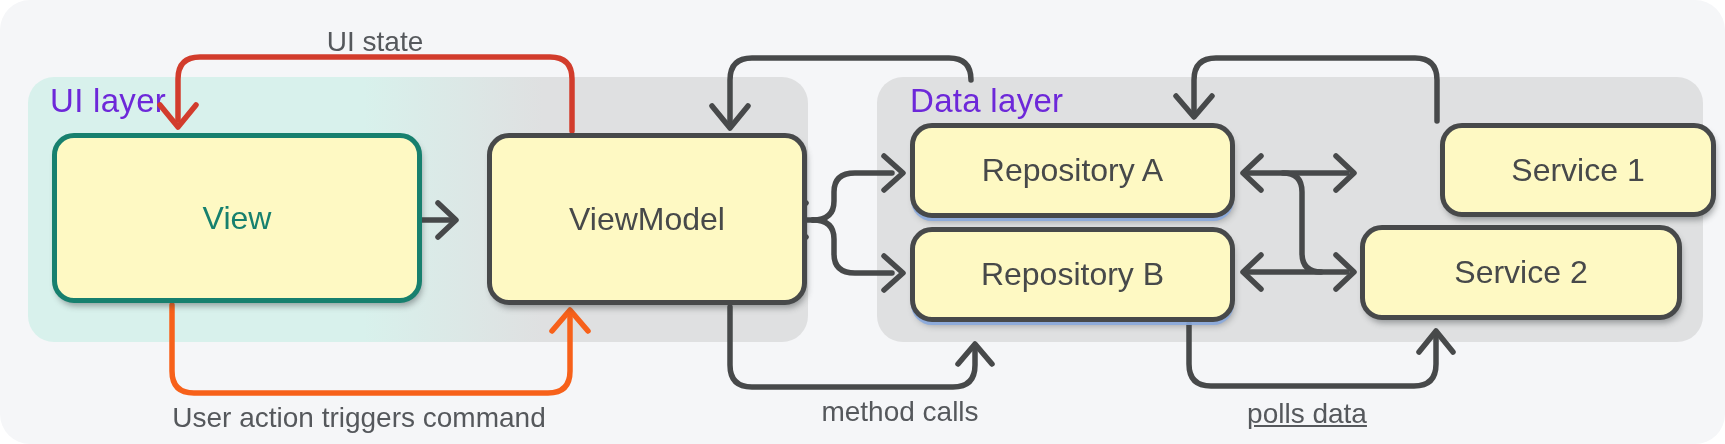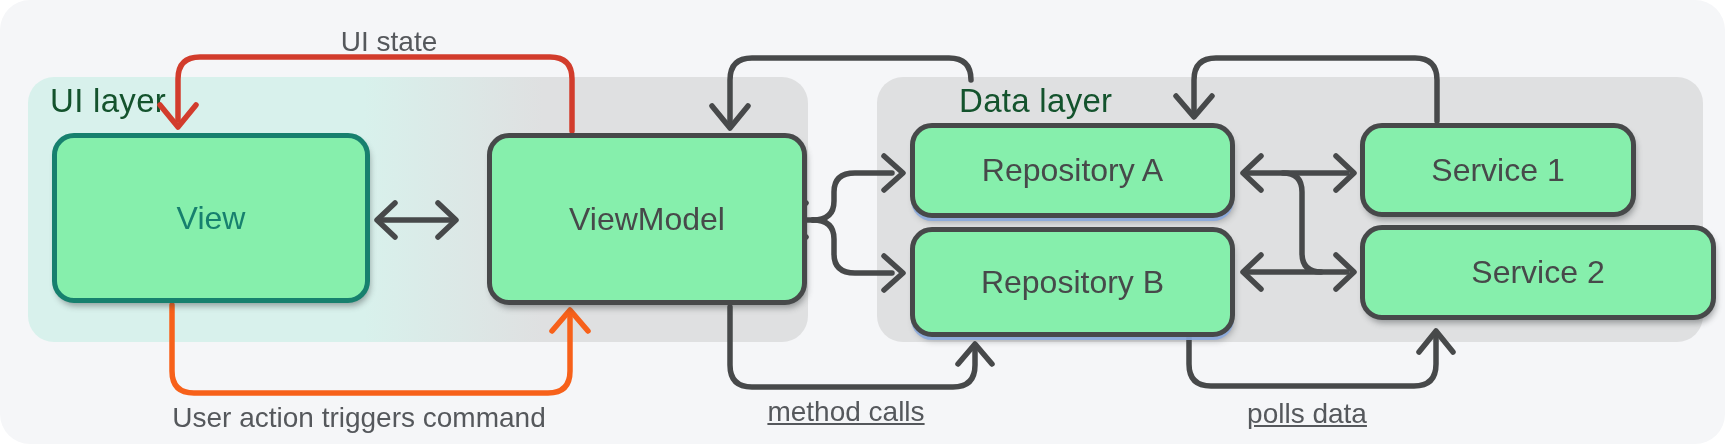--- a/index.html
+++ b/index.html
@@ -41,7 +41,7 @@
     position:absolute;font-size:28px;color:#55585c;white-space:nowrap;
     transform:translateX(-50%);
   }
-  .lbl-ui-state{left:375px;top:26px;margin-left:14px;}
+  .lbl-ui-state{left:375px;top:26px;}
   .lbl-domain-models{left:850px;top:30px;}
   .lbl-api-models{left:1313px;top:30px;}
   .lbl-user-action{left:359px;top:402px;}

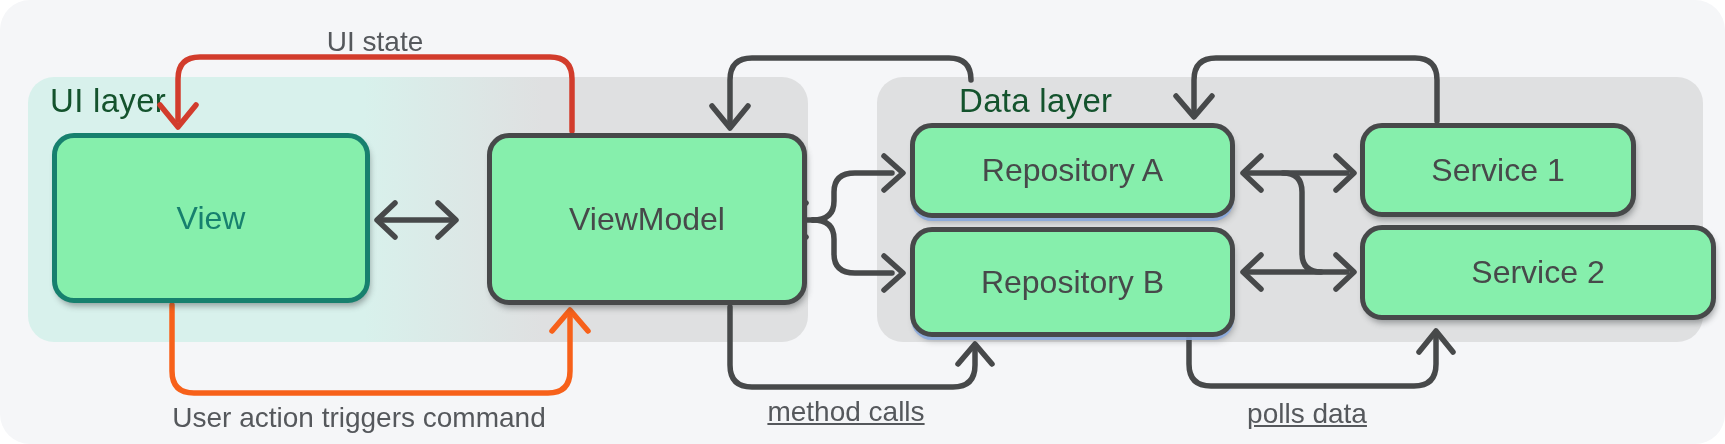--- a/index.html
+++ b/index.html
@@ -19,7 +19,7 @@
   }
   .data-panel{left:877px;width:826px;background:#dfe0e1;}
   .layer-label{
-    position:absolute;font-size:33px;color:#14532d;letter-spacing:.3px;white-space:nowrap;
+    position:absolute;font-size:33px;color:#6d28d9;letter-spacing:.3px;white-space:nowrap;
   }
   .ui-layer-label{left:50px;top:82px;}
   .data-layer-label{left:959px;top:82px;}

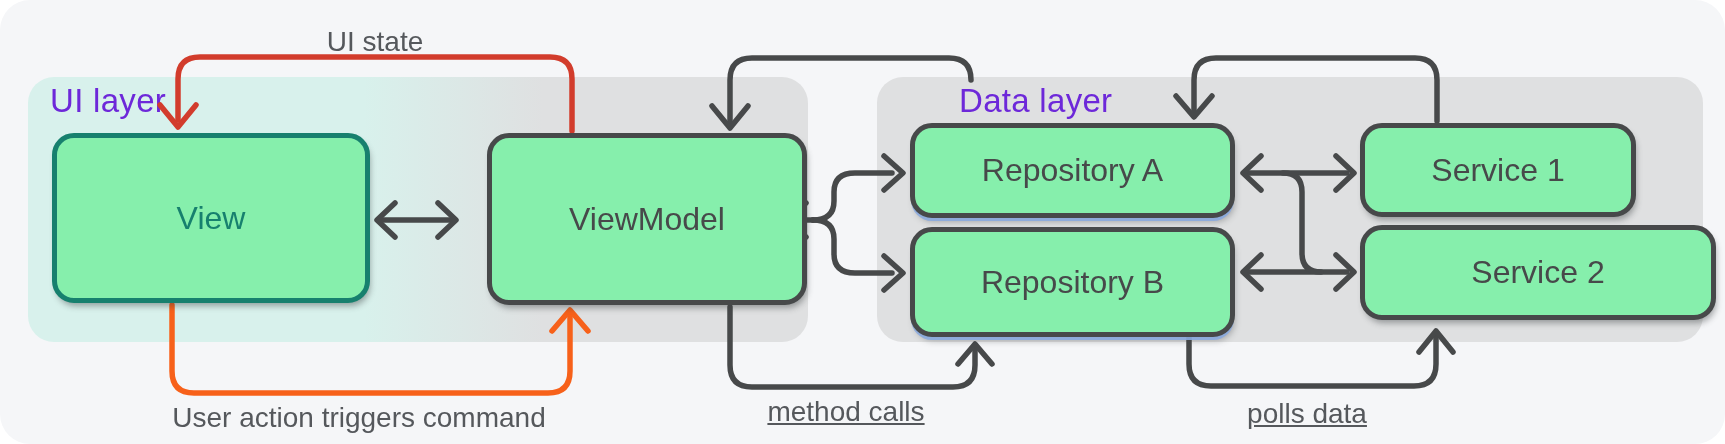--- a/index.html
+++ b/index.html
@@ -22,7 +22,7 @@
     position:absolute;font-size:33px;color:#6d28d9;letter-spacing:.3px;white-space:nowrap;
   }
   .ui-layer-label{left:50px;top:82px;}
-  .data-layer-label{left:959px;top:82px;}
+  .data-layer-label{left:910px;top:82px;}
   .box{
     position:absolute;background:#86efac;border:5px solid #47494a;border-radius:22px;
     display:flex;align-items:center;justify-content:center;

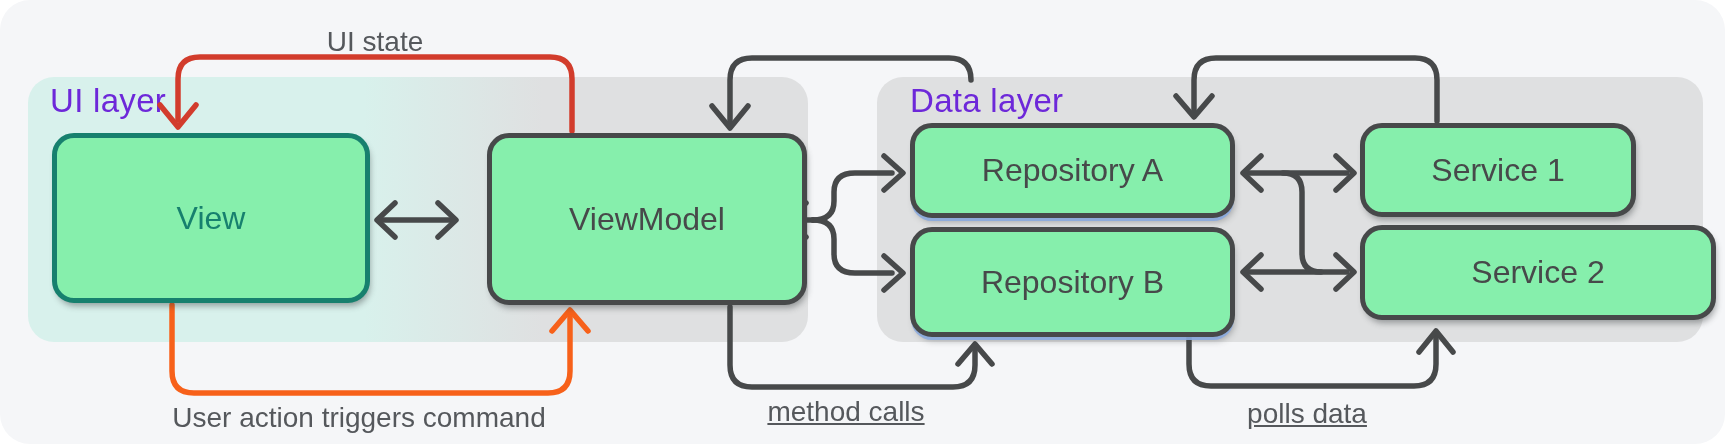--- a/index.html
+++ b/index.html
@@ -24,7 +24,7 @@
   .ui-layer-label{left:50px;top:82px;}
   .data-layer-label{left:910px;top:82px;}
   .box{
-    position:absolute;background:#86efac;border:5px solid #47494a;border-radius:22px;
+    position:absolute;background:#fef9c3;border:5px solid #47494a;border-radius:22px;
     display:flex;align-items:center;justify-content:center;
     font-size:32px;color:#47494a;white-space:nowrap;
     box-shadow:2px 5px 6px -2px rgba(60,64,67,.45);

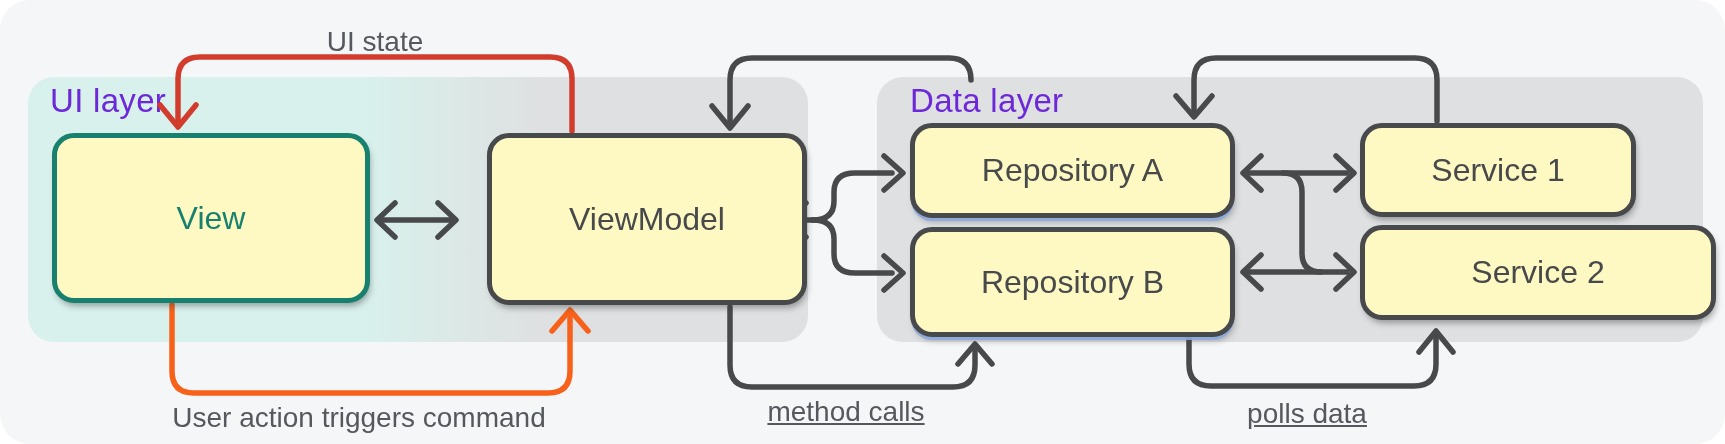--- a/index.html
+++ b/index.html
@@ -35,7 +35,7 @@
   .box-repo-a{left:910px;top:123px;width:325px;height:95px;}
   .box-repo-b{left:910px;top:227px;width:325px;height:110px;justify-content:center;}
   .repo-glow{box-shadow:0 4px 0 -1px rgba(138,170,222,.9),2px 6px 6px -2px rgba(60,64,67,.35);}
-  .box-service-1{left:1360px;top:123px;width:276px;height:94px;}
+  .box-service-1{left:1440px;top:123px;width:276px;height:94px;}
   .box-service-2{left:1360px;top:225px;width:356px;height:95px;}
   .arrow-label{
     position:absolute;font-size:28px;color:#55585c;white-space:nowrap;

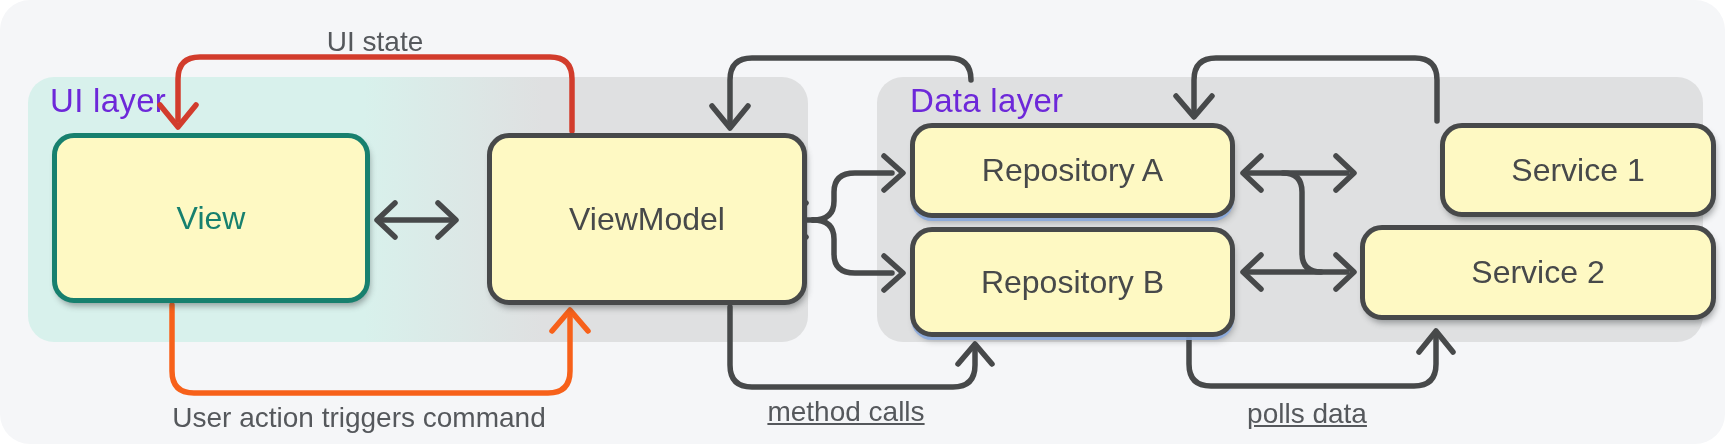--- a/index.html
+++ b/index.html
@@ -30,7 +30,7 @@
     box-shadow:2px 5px 6px -2px rgba(60,64,67,.45);
     box-sizing:border-box;
   }
-  .box-view{left:52px;top:133px;width:318px;height:170px;border-color:#17806e;color:#17806e;}
+  .box-view{left:52px;top:133px;width:370px;height:170px;border-color:#17806e;color:#17806e;}
   .box-viewmodel{left:463px;top:133px;width:320px;height:172px;margin-left:24px;}
   .box-repo-a{left:910px;top:123px;width:325px;height:95px;}
   .box-repo-b{left:910px;top:227px;width:325px;height:110px;justify-content:center;}

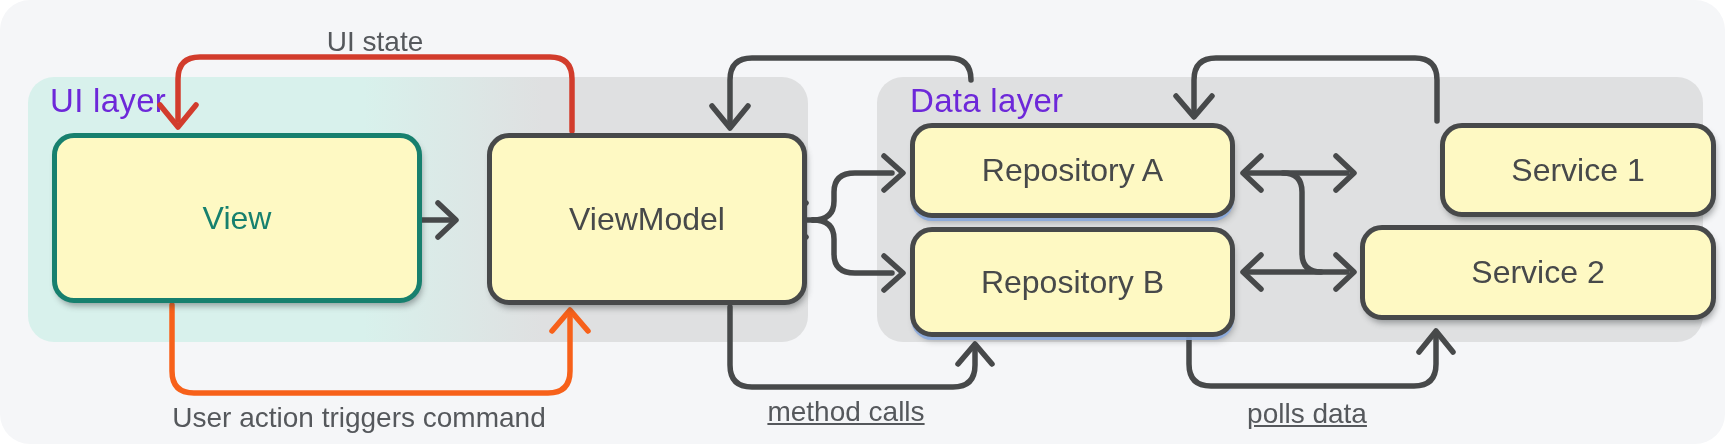--- a/index.html
+++ b/index.html
@@ -33,7 +33,7 @@
   .box-view{left:52px;top:133px;width:370px;height:170px;border-color:#17806e;color:#17806e;}
   .box-viewmodel{left:463px;top:133px;width:320px;height:172px;margin-left:24px;}
   .box-repo-a{left:910px;top:123px;width:325px;height:95px;}
-  .box-repo-b{left:910px;top:227px;width:325px;height:110px;justify-content:center;}
+  .box-repo-b{left:910px;top:227px;width:325px;height:95px;justify-content:center;}
   .repo-glow{box-shadow:0 4px 0 -1px rgba(138,170,222,.9),2px 6px 6px -2px rgba(60,64,67,.35);}
   .box-service-1{left:1440px;top:123px;width:276px;height:94px;}
   .box-service-2{left:1360px;top:225px;width:356px;height:95px;}

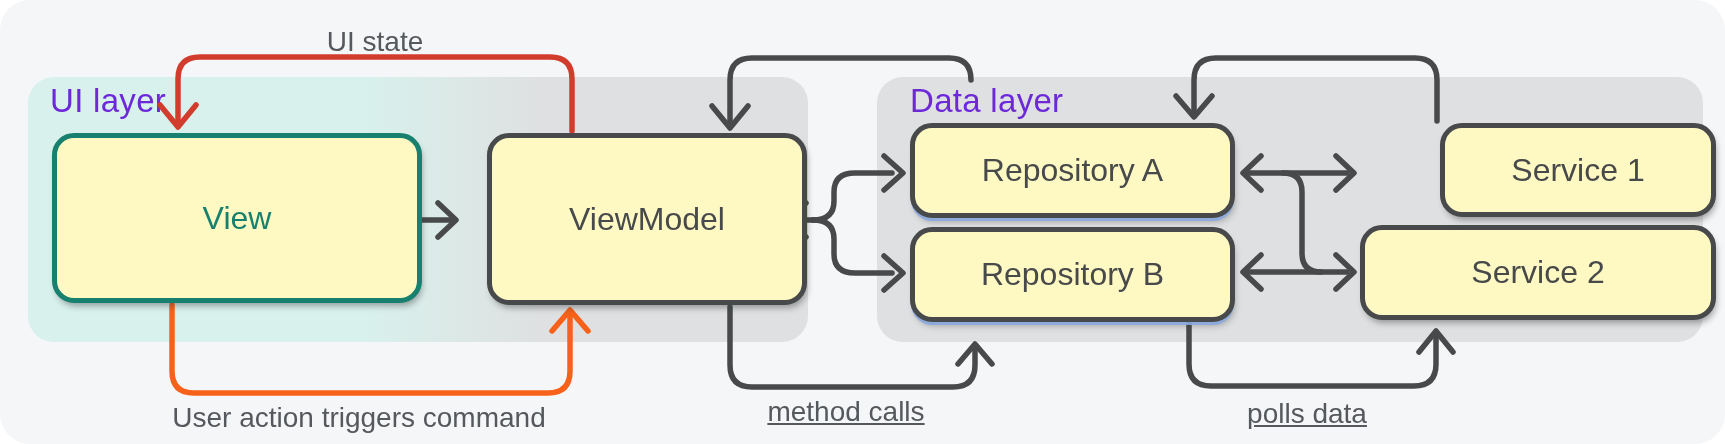--- a/index.html
+++ b/index.html
@@ -36,7 +36,7 @@
   .box-repo-b{left:910px;top:227px;width:325px;height:95px;justify-content:center;}
   .repo-glow{box-shadow:0 4px 0 -1px rgba(138,170,222,.9),2px 6px 6px -2px rgba(60,64,67,.35);}
   .box-service-1{left:1440px;top:123px;width:276px;height:94px;}
-  .box-service-2{left:1360px;top:225px;width:356px;height:95px;}
+  .box-service-2{left:1360px;top:225px;width:322px;height:95px;}
   .arrow-label{
     position:absolute;font-size:28px;color:#55585c;white-space:nowrap;
     transform:translateX(-50%);

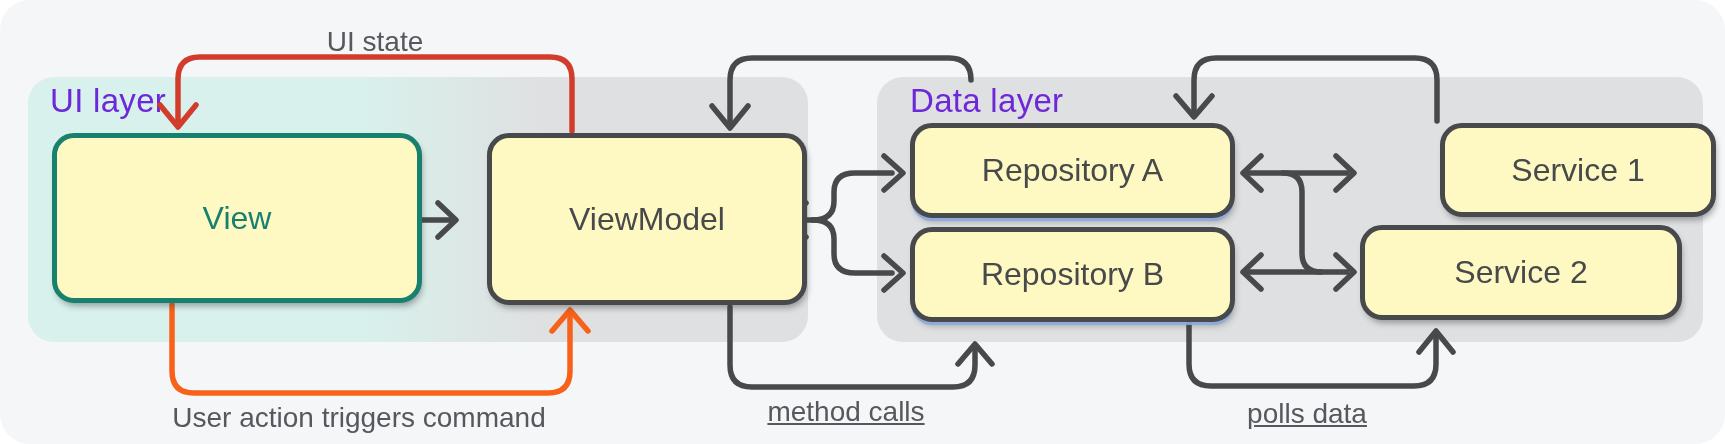--- a/index.html
+++ b/index.html
@@ -45,7 +45,7 @@
   .lbl-domain-models{left:850px;top:30px;}
   .lbl-api-models{left:1313px;top:30px;}
   .lbl-user-action{left:359px;top:402px;}
-  .lbl-method-calls{left:846px;top:396px;text-decoration:underline;}
+  .lbl-method-calls{left:900px;top:396px;}
   .lbl-polls-data{left:1307px;top:398px;text-decoration:underline;}
   svg.wires{position:absolute;left:0;top:0;pointer-events:none;}
   svg.wires path{fill:none;stroke-width:5.5;stroke-linecap:round;stroke-linejoin:round;}

